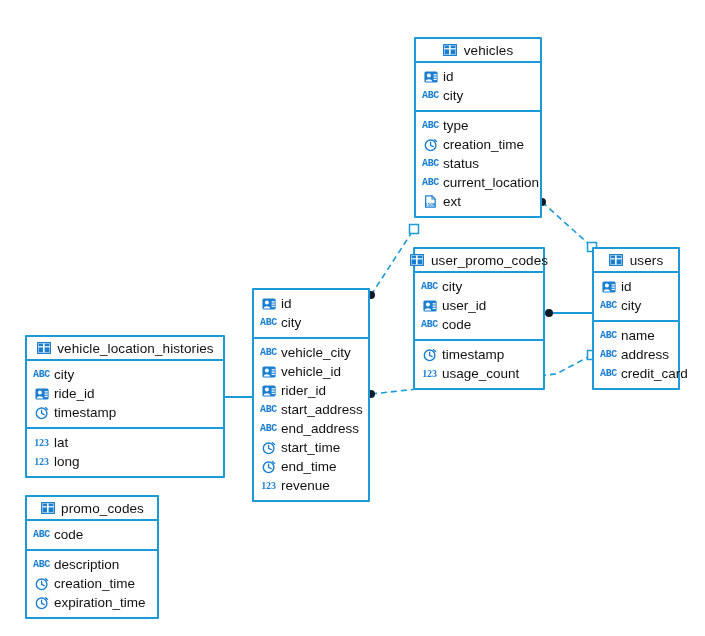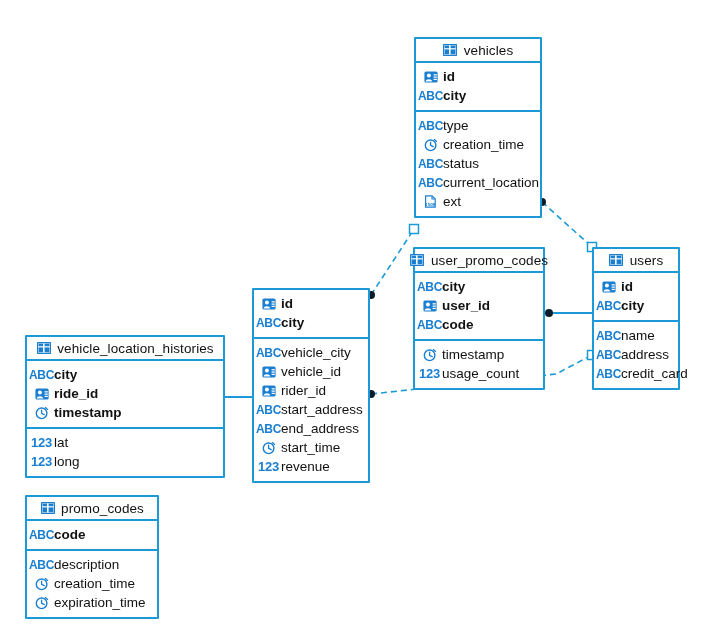--- a/index.html
+++ b/index.html
@@ -56,7 +56,7 @@
     color:#111111;
     line-height:1;
   }
-  .pk .col-name{font-weight:bold;}
+  .pk .col-name{font-weight:normal;}
 
   
   .ic{

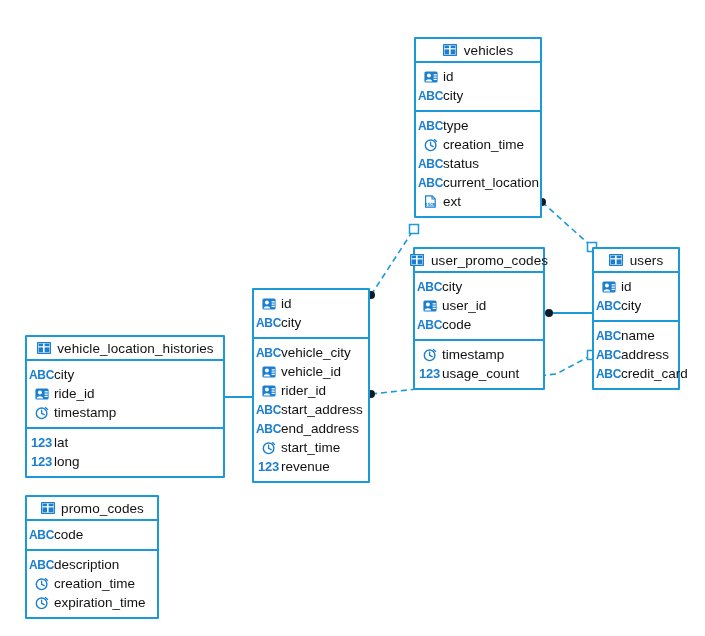--- a/index.html
+++ b/index.html
@@ -66,8 +66,8 @@
   }
   .ic svg{display:block;}
   .ic-abc{
-    font-family:Liberation Sans, sans-serif;
-    font-size:12px;font-weight:bold;
+    font-family:Liberation Mono, monospace;
+    font-size:10px;font-weight:bold;
     color:#1b7fd1;
     letter-spacing:-0.3px;
     line-height:1;

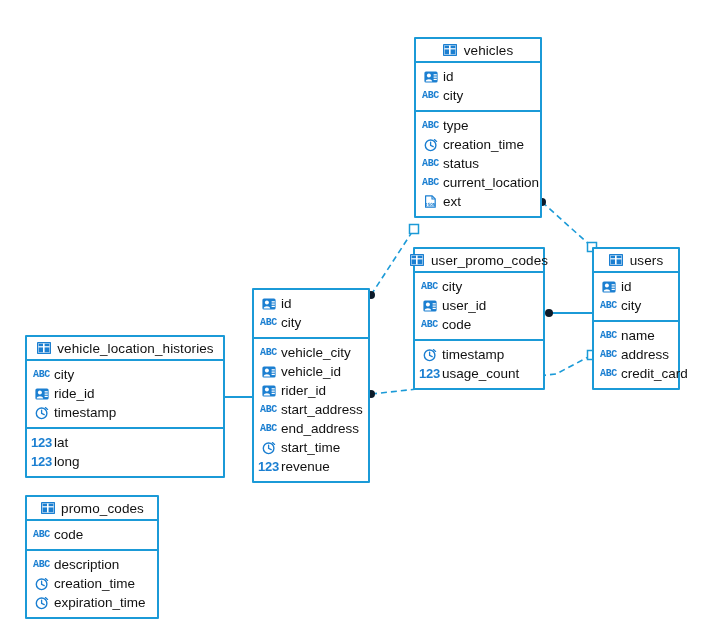--- a/index.html
+++ b/index.html
@@ -73,8 +73,8 @@
     line-height:1;
   }
   .ic-123{
-    font-family:Liberation Sans, sans-serif;
-    font-size:13px;font-weight:bold;
+    font-family:Liberation Serif, serif;
+    font-size:10px;font-weight:bold;
     color:#1b7fd1;
     letter-spacing:-0.2px;
     line-height:1;

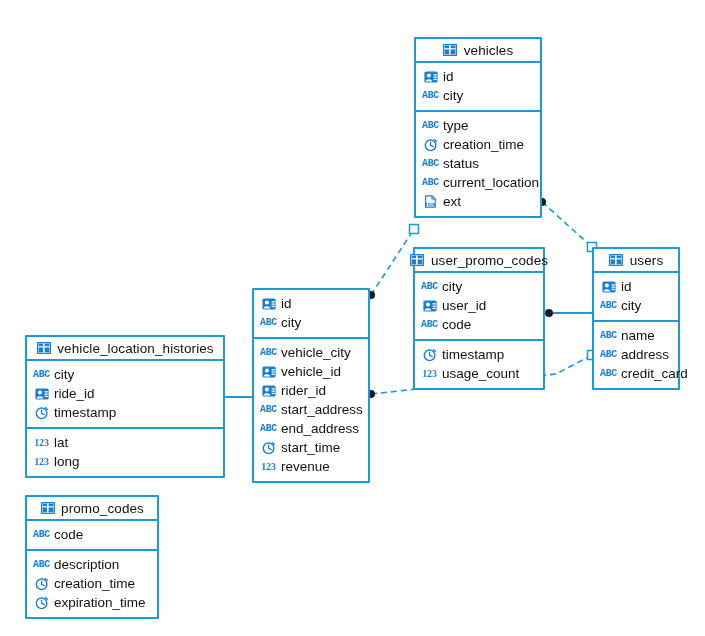--- a/index.html
+++ b/index.html
@@ -348,6 +348,16 @@
           <span class="col-name">start_time</span>
         </div>
         <div class="row">
+          <span class="ic">
+            <svg width="14" height="14" viewBox="0 0 14 14">
+              <circle cx="6.6" cy="7.3" r="5.3" fill="#ffffff" stroke="#1b7fd1" stroke-width="1.4"></circle>
+              <path d="M6.6 4.1 L6.6 7.3 L9.2 8.6" fill="none" stroke="#1b7fd1" stroke-width="1.3" stroke-linecap="round"></path>
+              <path d="M10.4 1.6 L12.6 3.4" fill="none" stroke="#1b7fd1" stroke-width="1.3" stroke-linecap="round"></path>
+            </svg>
+          </span>
+          <span class="col-name">end_time</span>
+        </div>
+        <div class="row">
           <span class="ic ic-123">123</span>
           <span class="col-name">revenue</span>
         </div>

